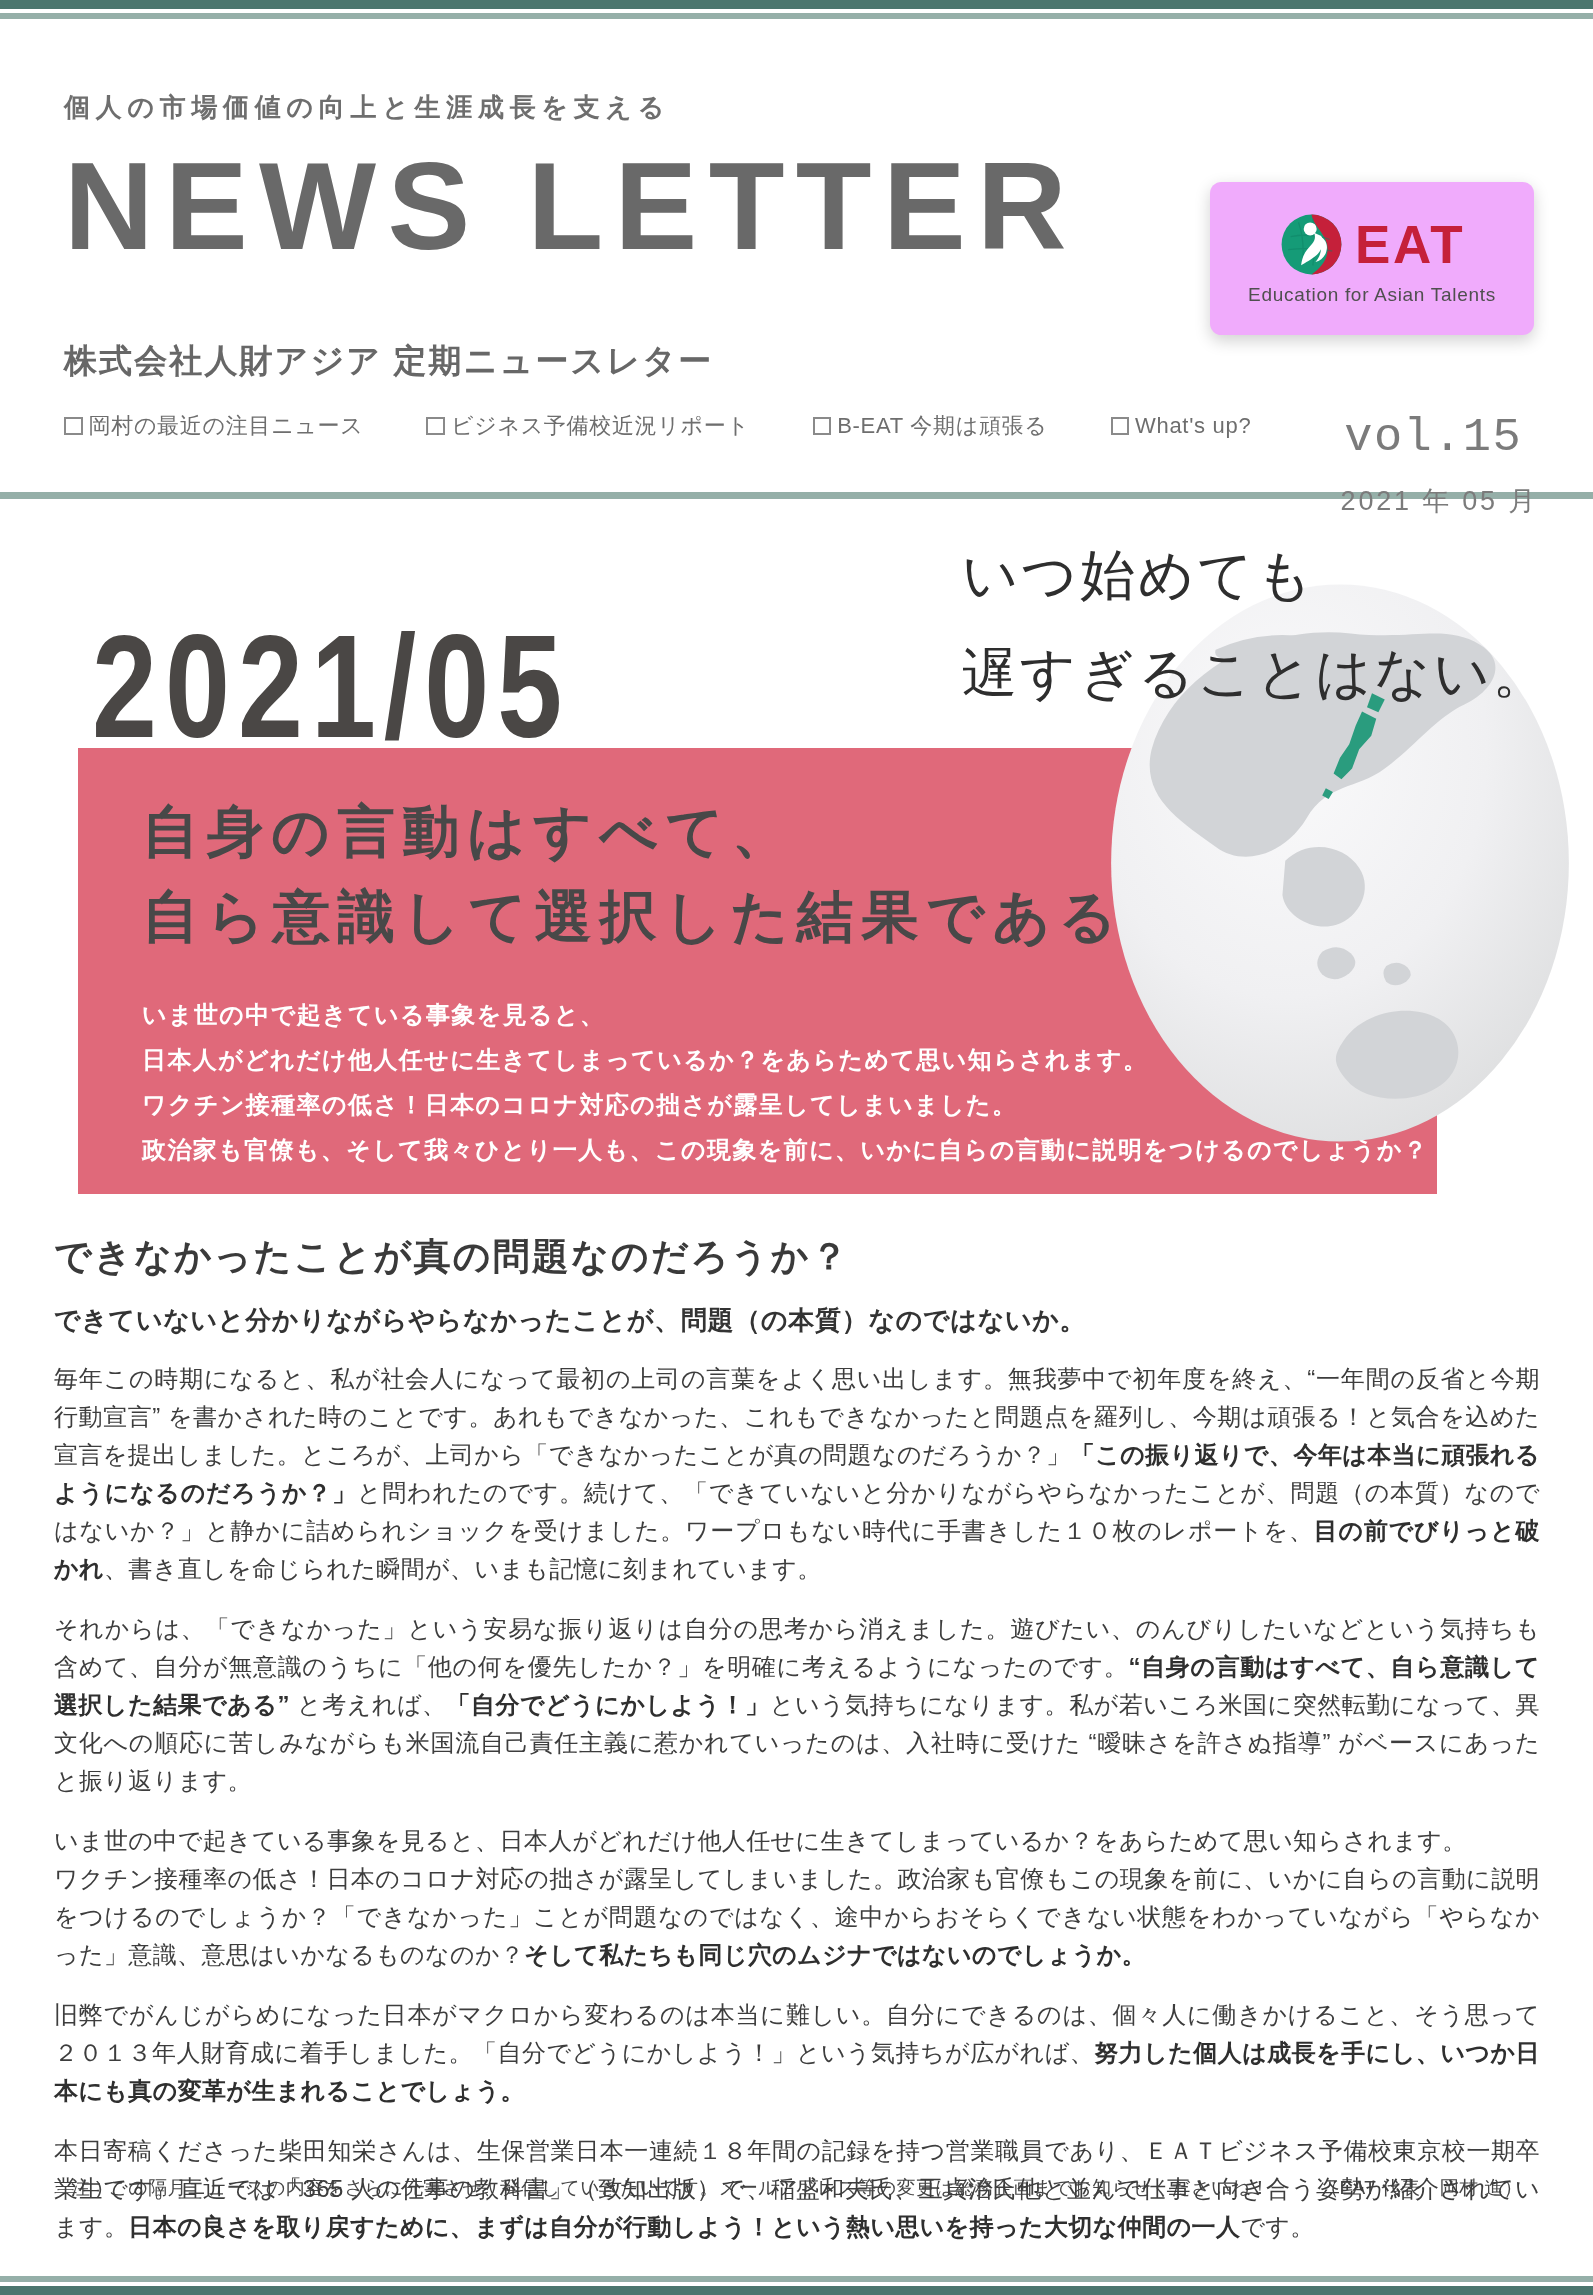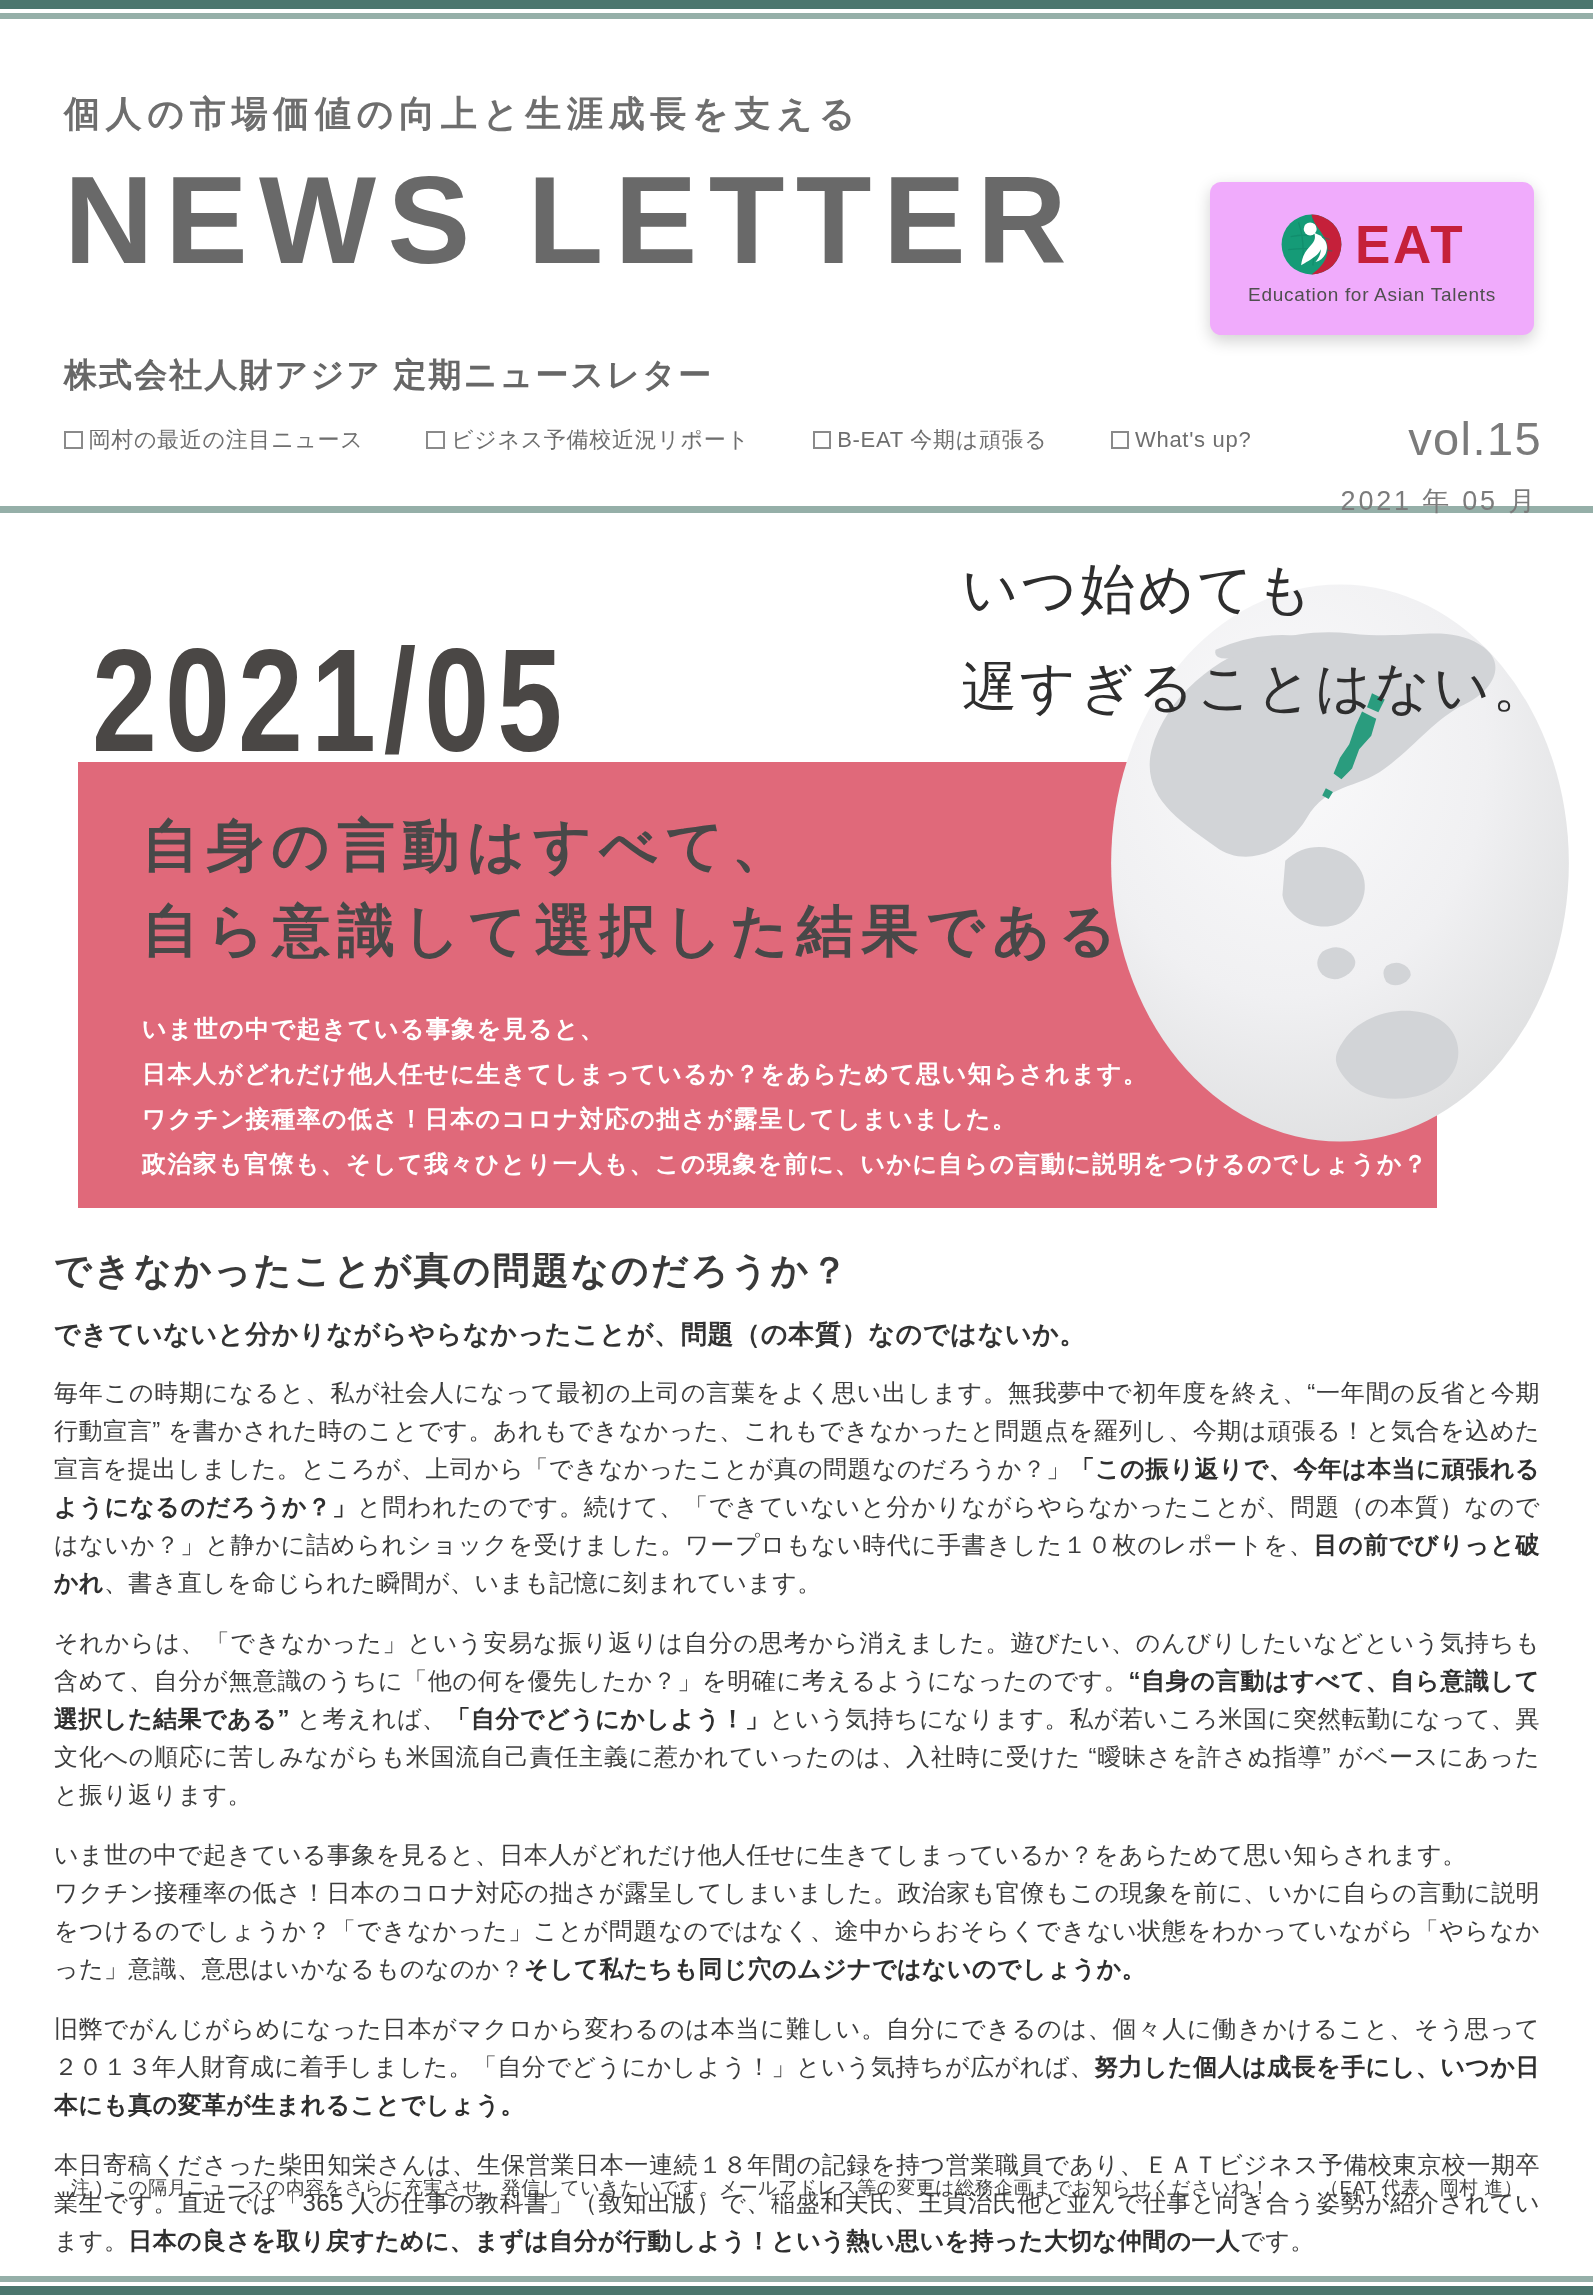--- a/index.html
+++ b/index.html
@@ -18,7 +18,7 @@
   
   .header { position:relative; padding:0 64px; }
   .tagline {
-    margin-top:71px; font-size:36px; font-weight:bold;
+    margin-top:71px; font-size:26px; font-weight:bold;
     letter-spacing:5.7px; color:#6e6e6e;
   }
   .nl-title {

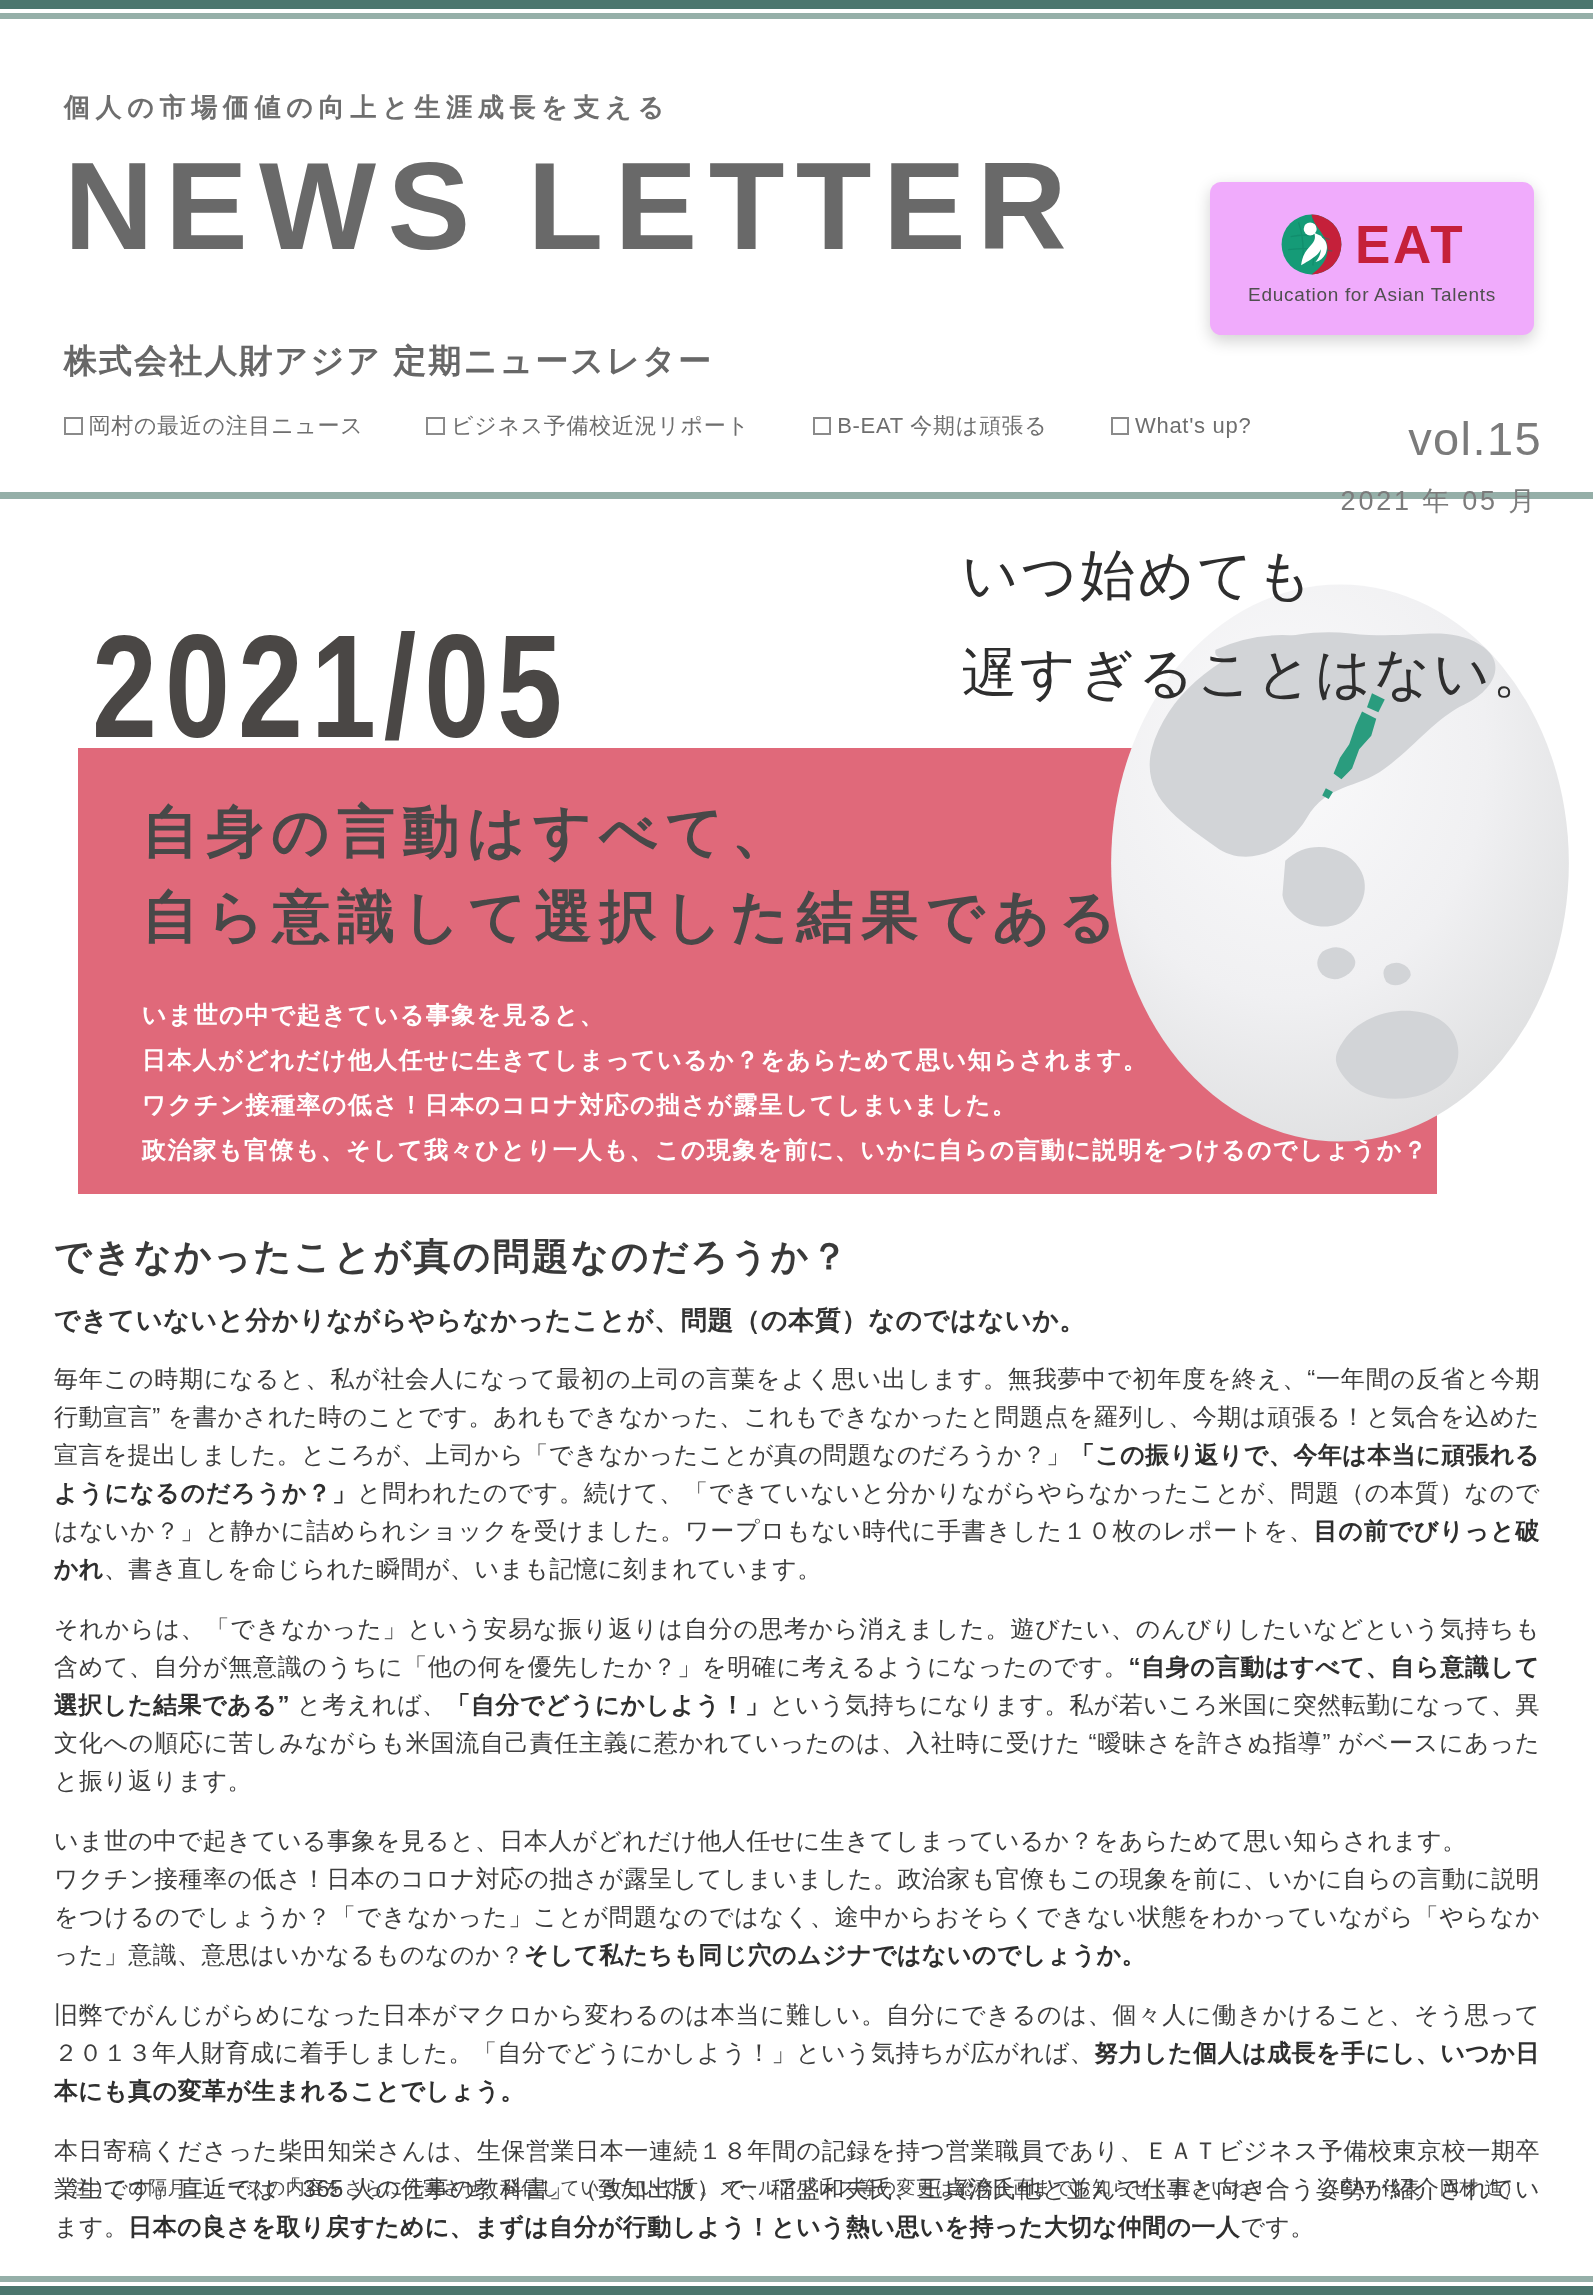--- a/index.html
+++ b/index.html
@@ -39,7 +39,7 @@
     margin-top:68px; font-size:33px; font-weight:bold;
     letter-spacing:2.1px; color:#676767;
   }
-  .vol { position:absolute; top:321px; right:52px; font-size:47px; color:#7b7b7b; letter-spacing:1.4px; }
+  .vol { position:absolute; top:321px; right:72px; font-size:47px; color:#7b7b7b; letter-spacing:1.4px;font-family:Liberation Mono, monospace; }
   .issue-date { position:absolute; top:393px; right:56px; font-size:27px; color:#7b7b7b; letter-spacing:2.8px; }
   .topics { margin-top:27px; display:flex; align-items:center; gap:63px; }
   .topic { display:flex; align-items:center; gap:6px; }

